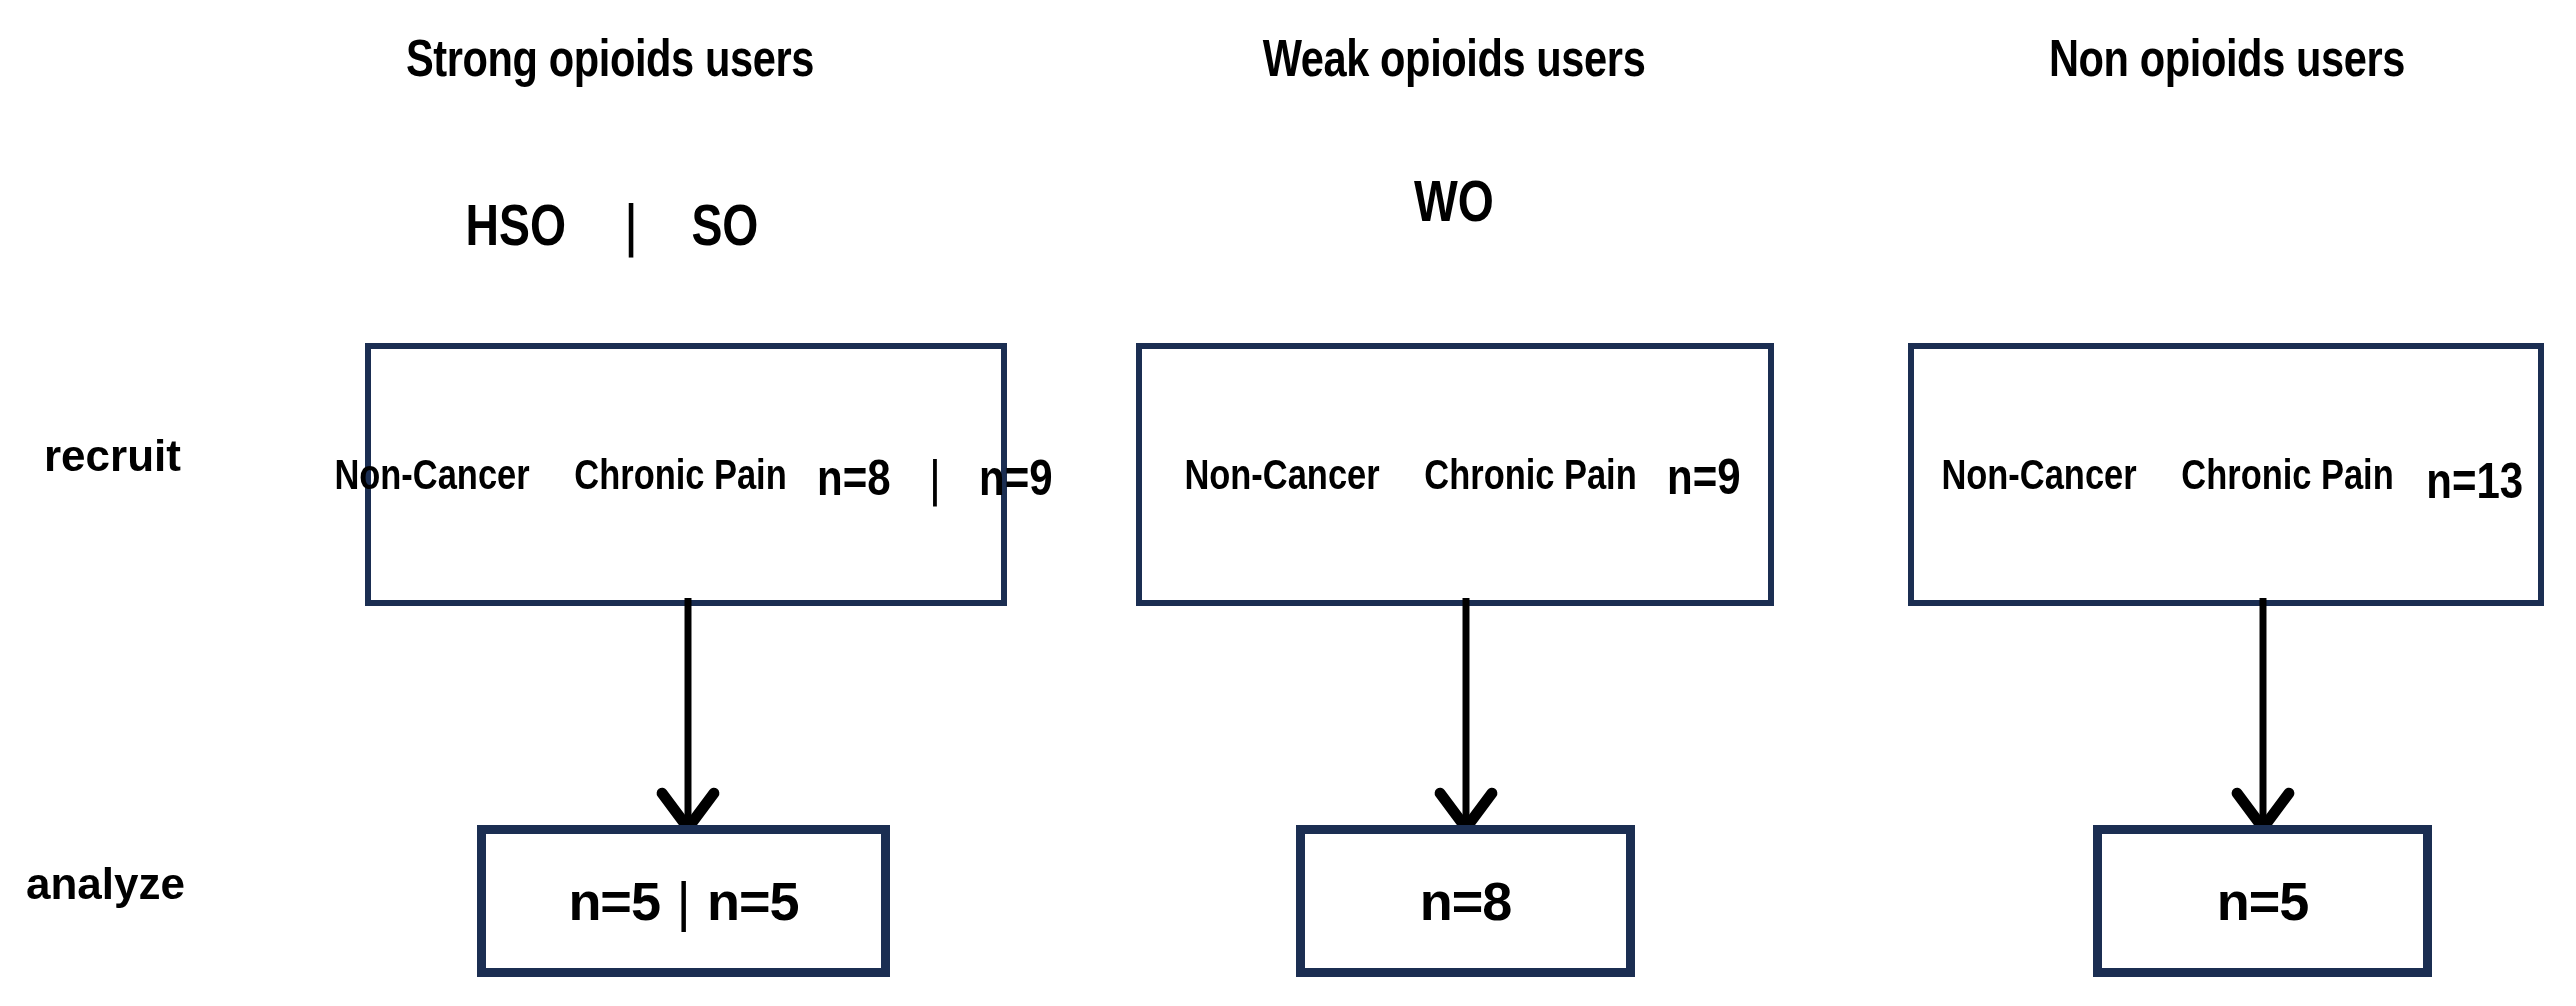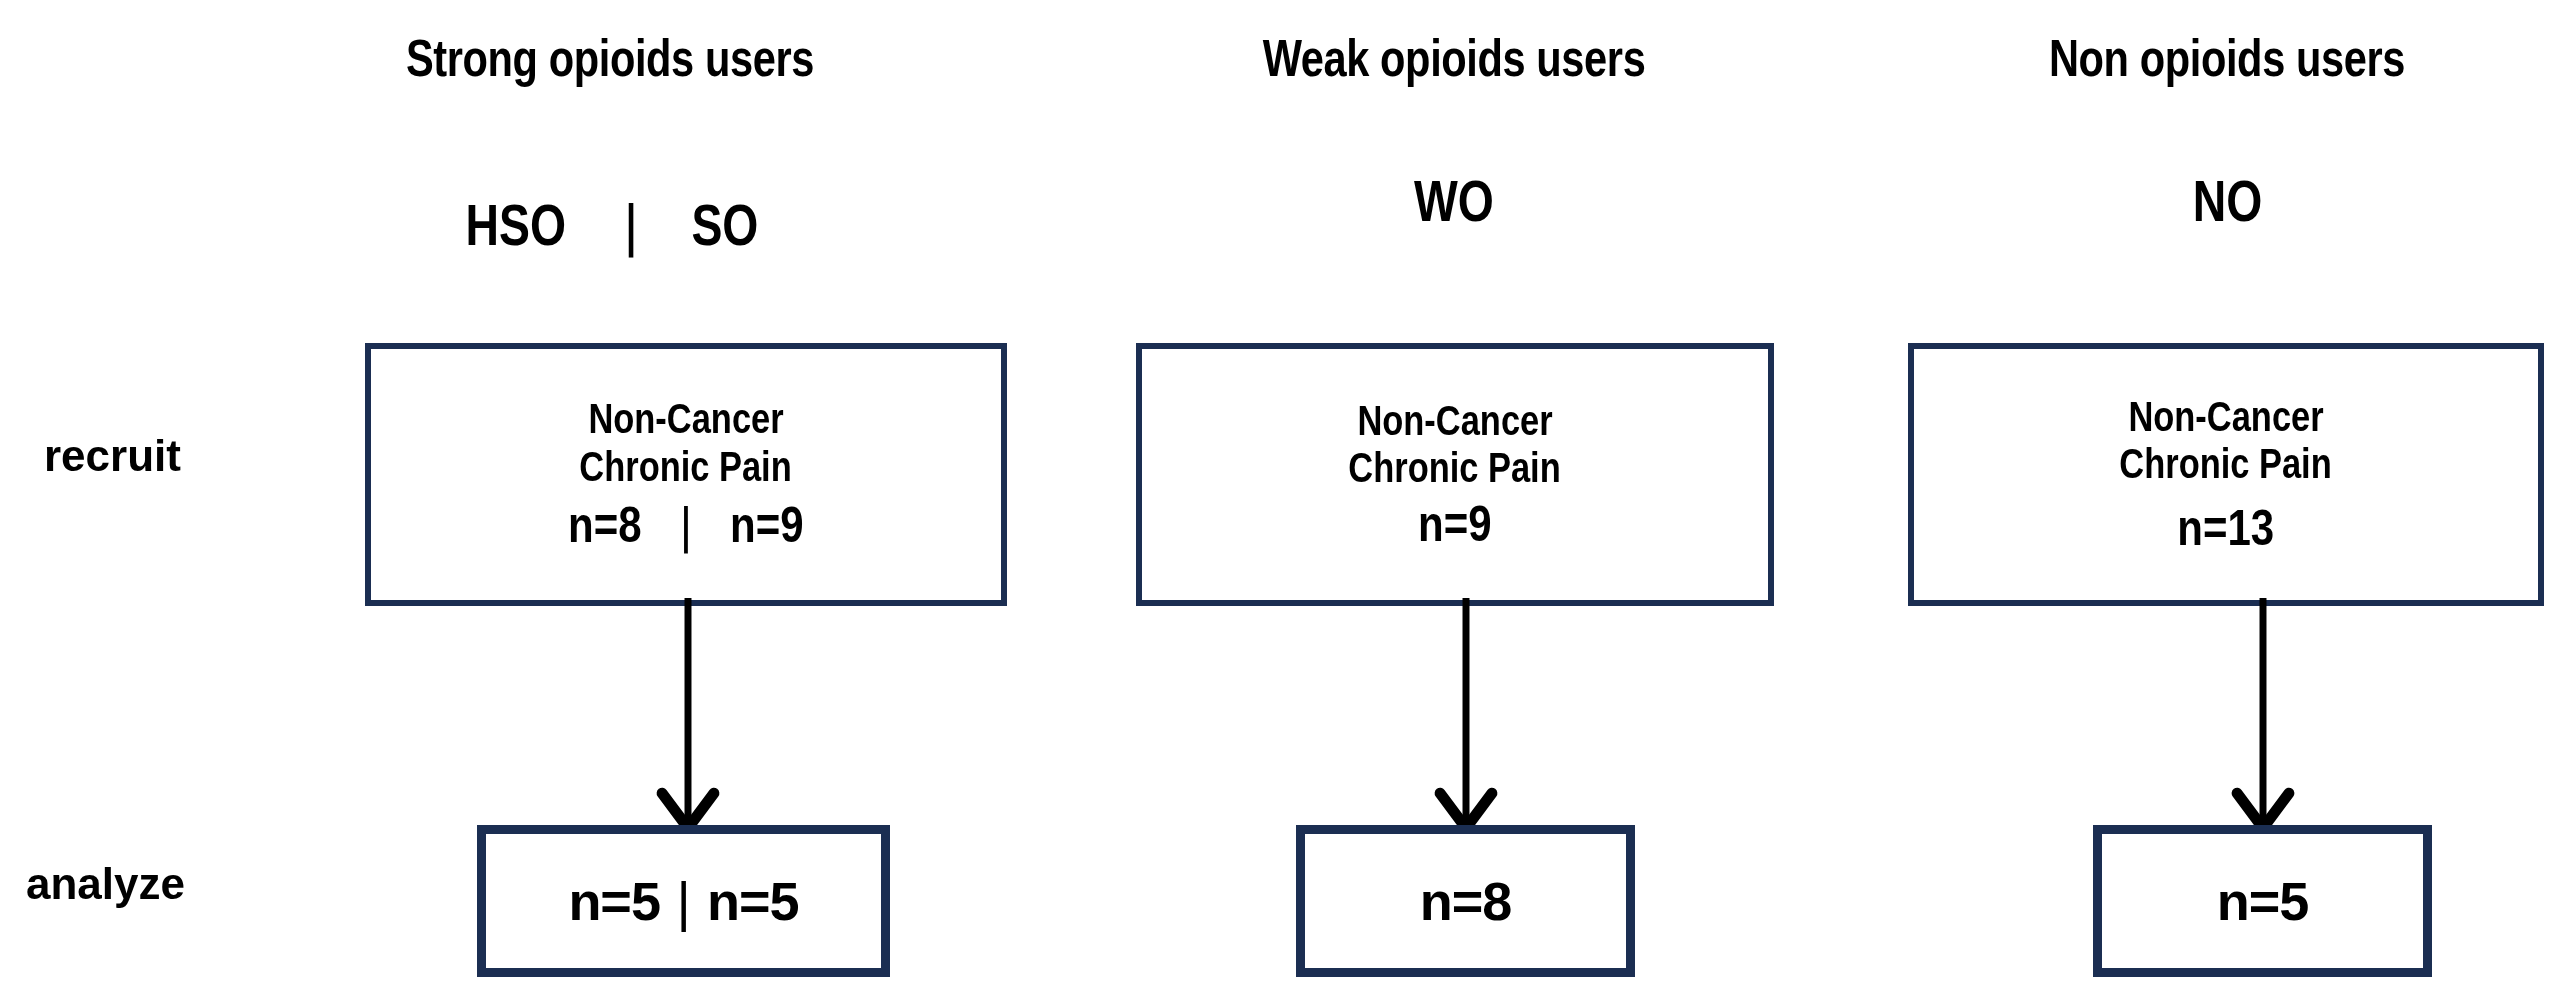--- a/index.html
+++ b/index.html
@@ -210,9 +210,6 @@
 
   <div class="abs group-title" style="left:1908px; top:28px; width:638px;">Non opioids users</div>
 
-  <div class="abs group-code-row" style="left:1908px; top:167px; width:638px;">
-    <span class="group-code">NO</span>
-  </div>
 
   <div class="abs node-box" style="left:1908px; top:343px; width:636px; height:263px;">
     <div class="node-line">Non-Cancer</div>

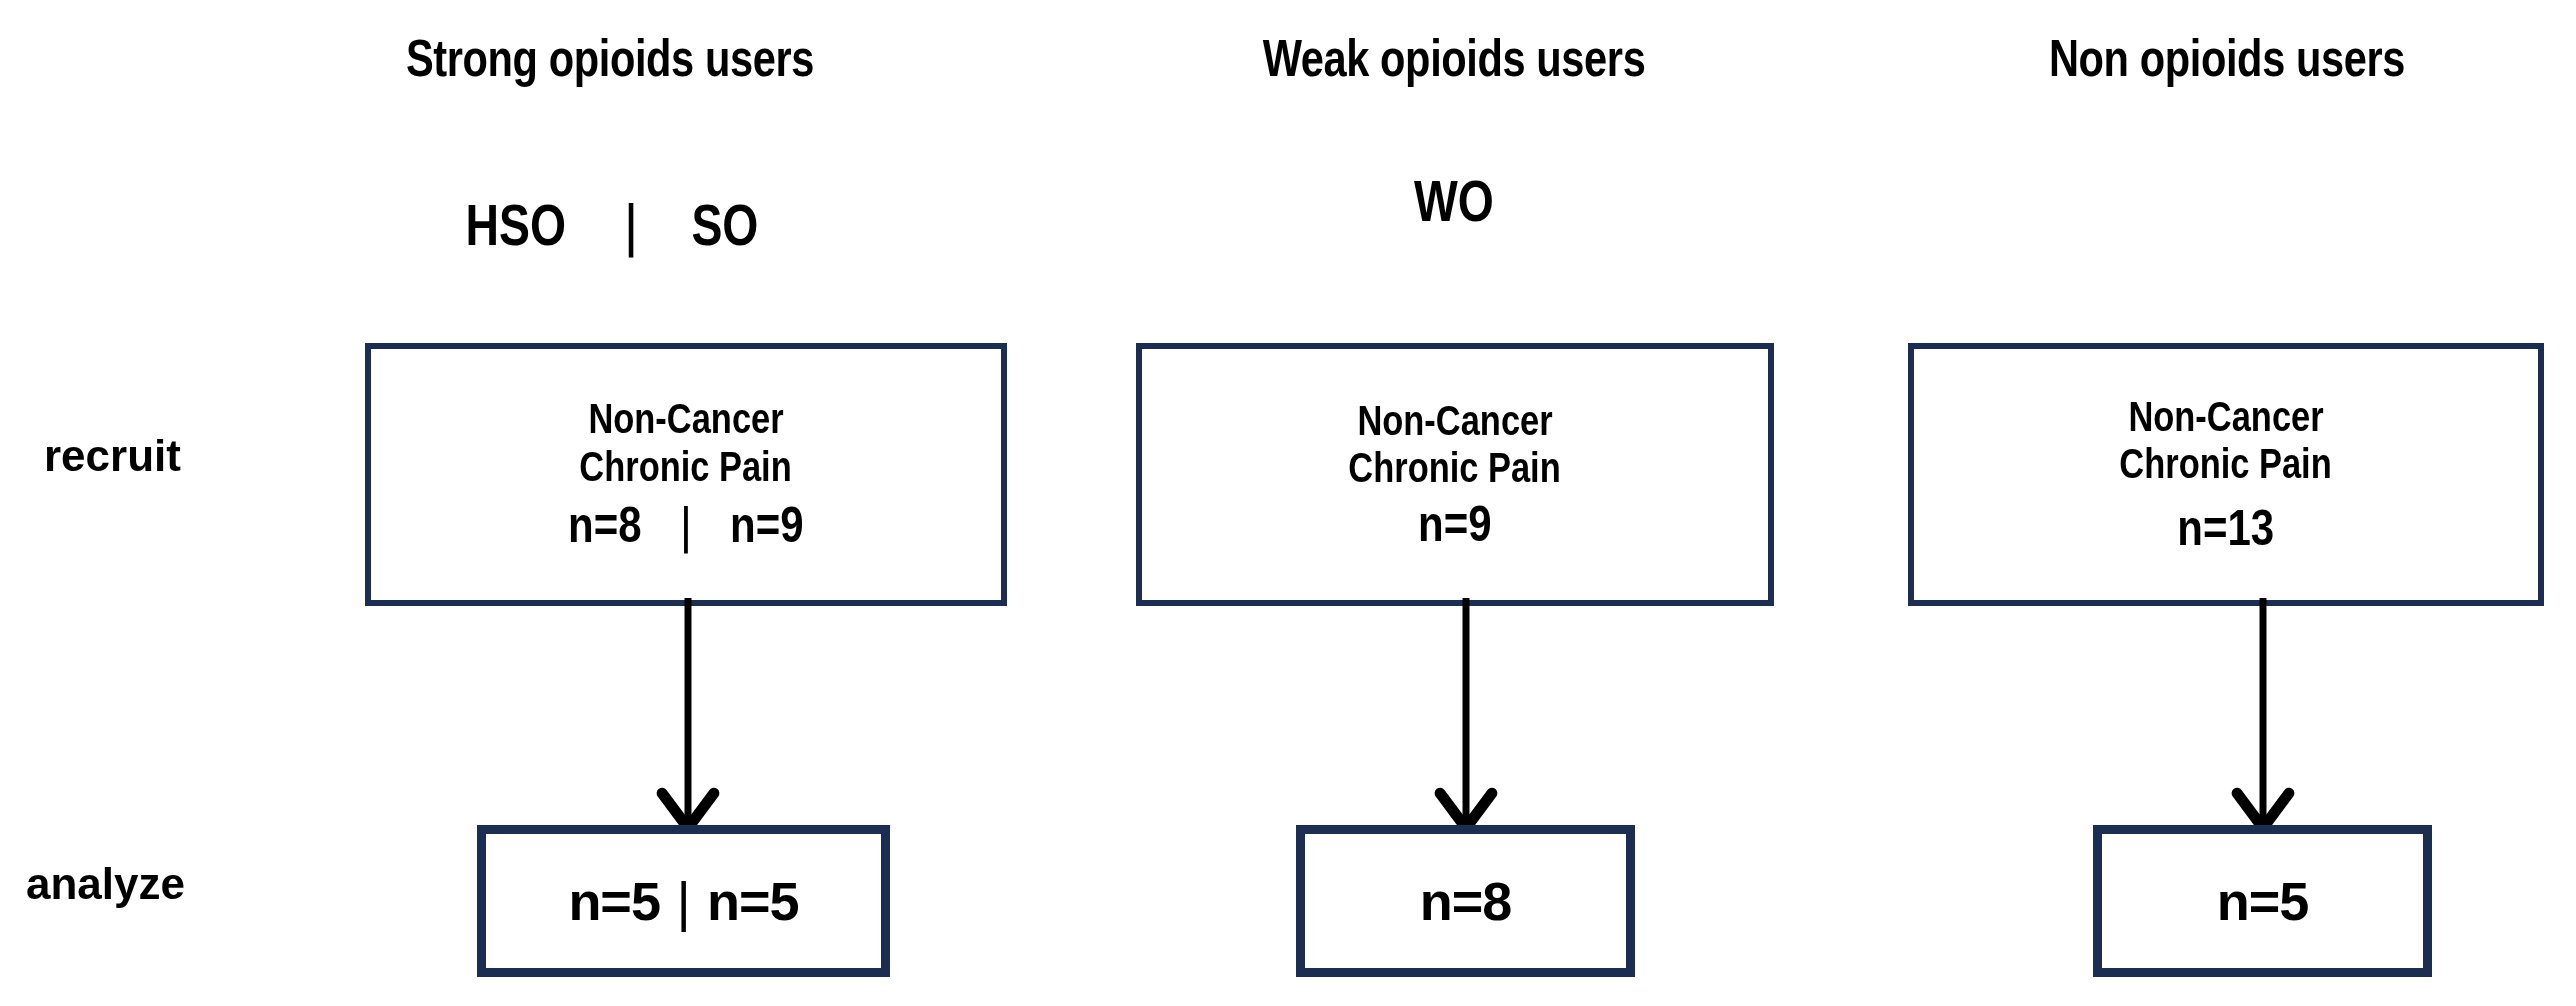--- a/index.html
+++ b/index.html
@@ -72,7 +72,7 @@
     background: #ffffff;
     border: 6px solid #1B2E52;
     display: flex;
-    flex-direction: column;
+    flex-direction: row;
     align-items: center;
     justify-content: center;
   }

